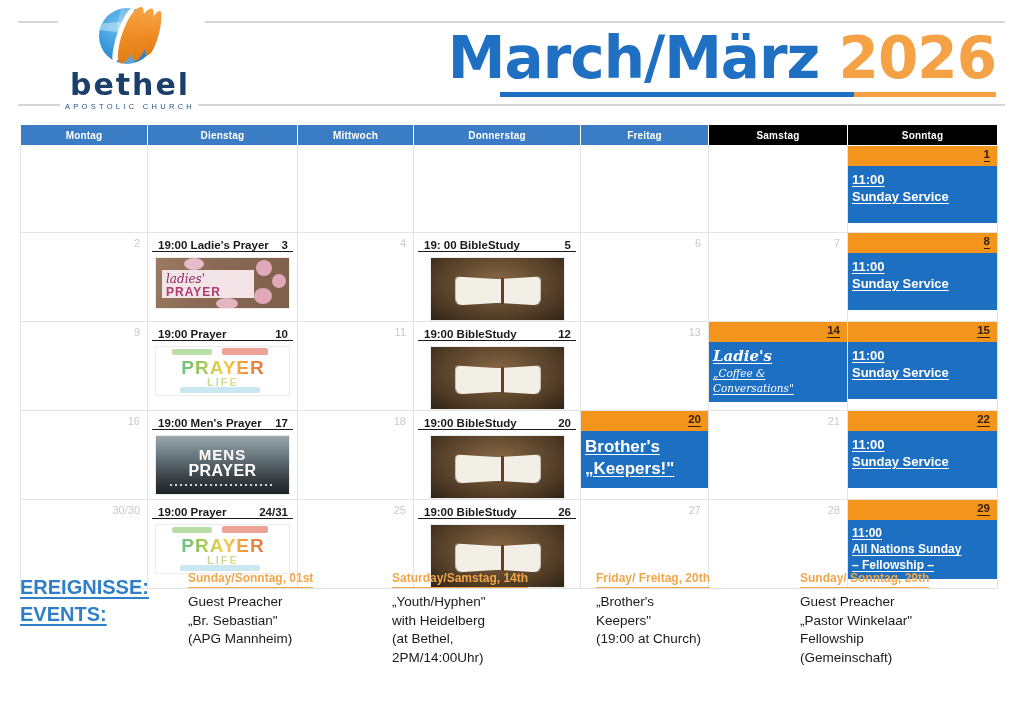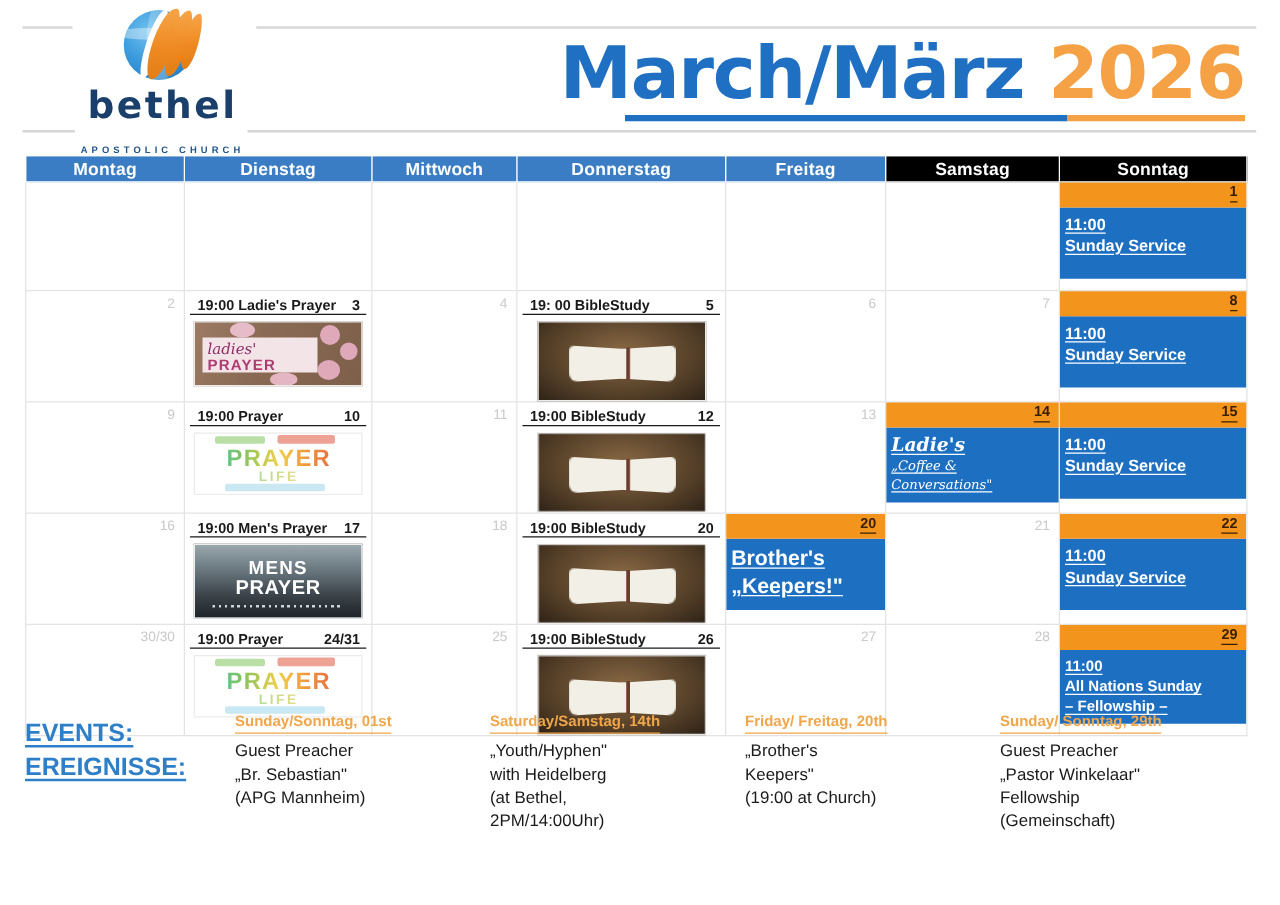--- a/index.html
+++ b/index.html
@@ -49,7 +49,7 @@
     line-height:1;margin-top:2px;font-family:"DejaVu Sans", sans-serif;
   }
   .logo-sub{
-    font-size:7.5px;font-weight:700;letter-spacing:3.3px;color:#20558c;margin-top:15px;text-align:center;
+    font-size:7.5px;font-weight:400;letter-spacing:3.3px;color:#20558c;margin-top:2px;text-align:center;
   }
   .logo-tag{
     font-size:8.5px;font-weight:700;letter-spacing:.9px;color:#1b3f6b;margin-top:11px;

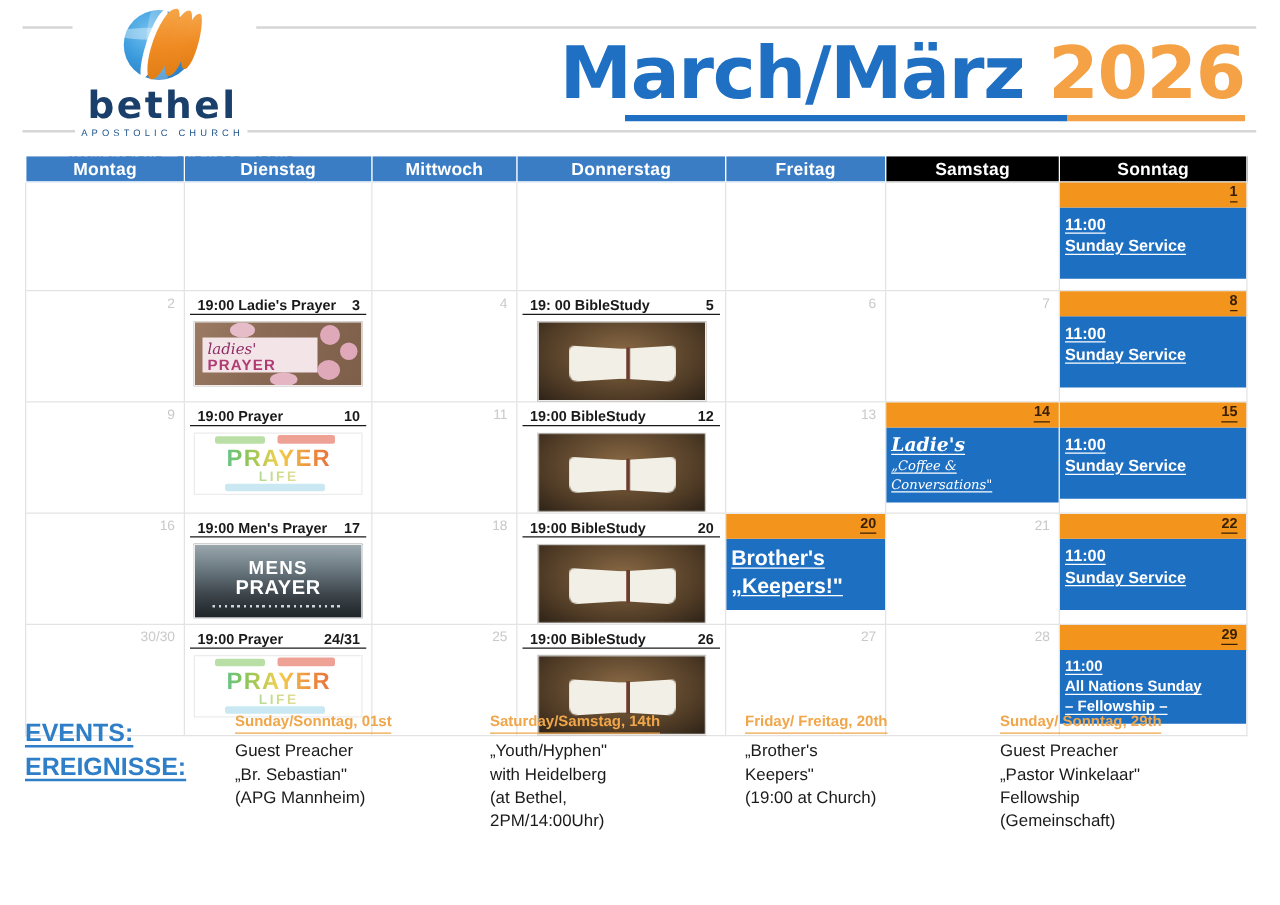--- a/index.html
+++ b/index.html
@@ -77,7 +77,7 @@
     border-collapse:collapse;table-layout:fixed;
   }
   .cal th{
-    height:18px;font-size:14px;font-weight:700;color:#ffffff;
+    height:18px;font-size:10px;font-weight:700;color:#ffffff;
     background:#3b7dc4;border:1px solid #ffffff;letter-spacing:.2px;
   }
   .cal th.dark{background:#000000;}

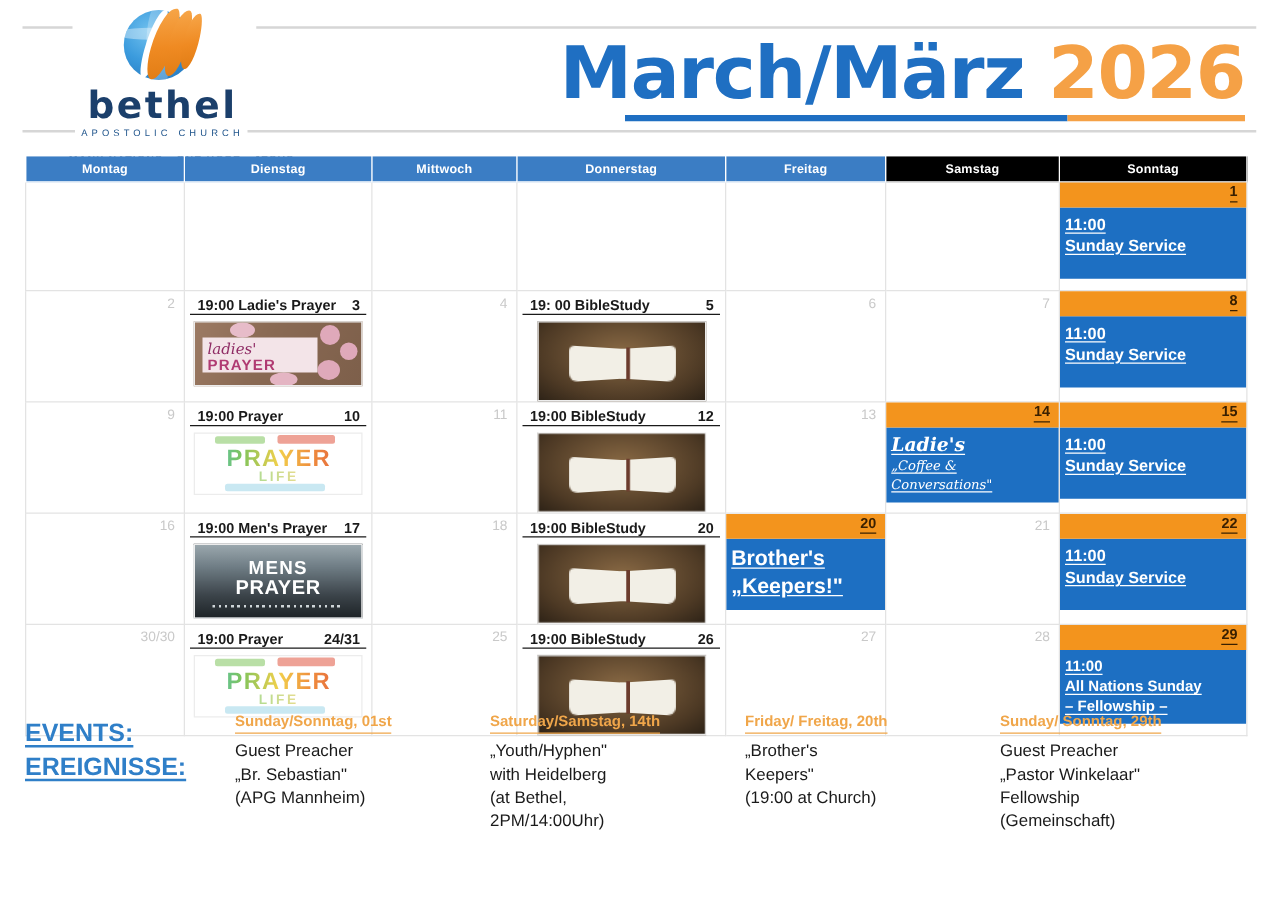--- a/index.html
+++ b/index.html
@@ -507,8 +507,8 @@
 
 <div class="events">
   <div class="events-label">
+    <span>EREIGNISSE:</span>
     <span>EVENTS:</span>
-    <span>EREIGNISSE:</span>
   </div>
 
   <div class="ev-col">

